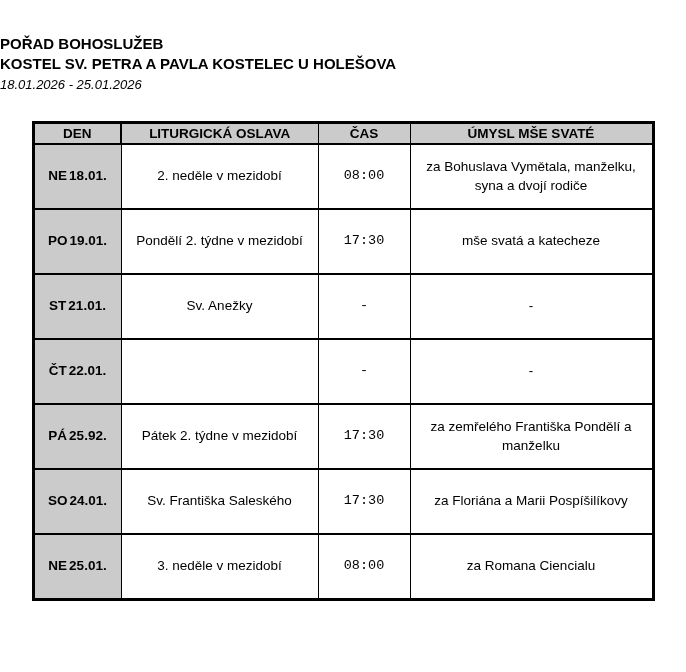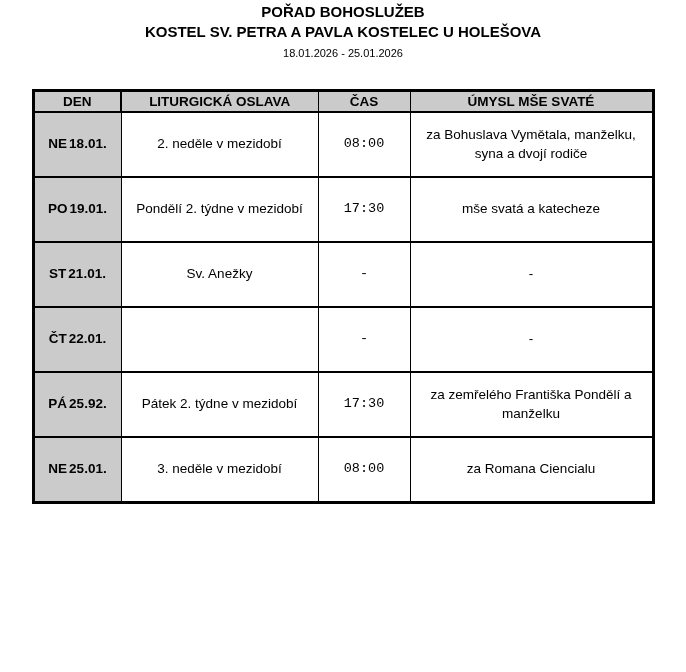--- a/index.html
+++ b/index.html
@@ -16,8 +16,9 @@
     overflow: hidden;
   }
   .doc-header {
-    text-align: center;
+    text-align: left;
     padding-top: 2px;
+    margin-top: 32px;
   }
   .doc-header h1 {
     font-size: 15px;

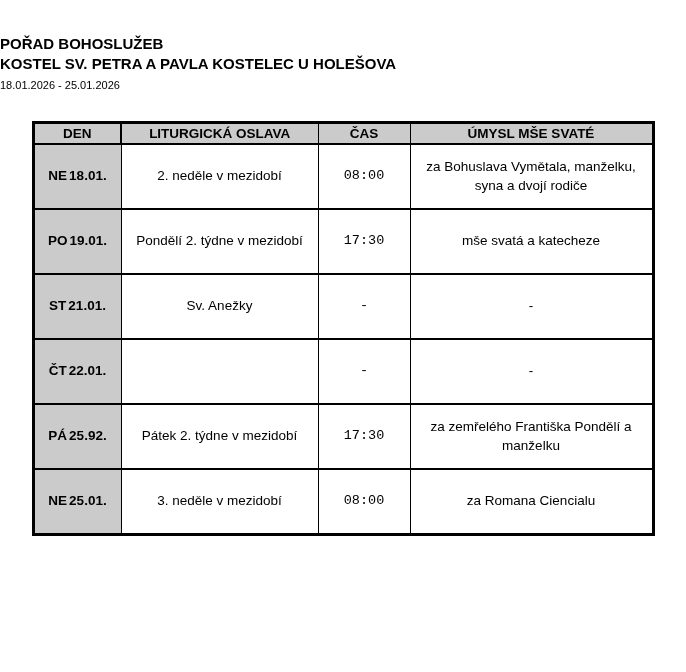--- a/index.html
+++ b/index.html
@@ -31,10 +31,11 @@
     line-height: 20px;
   }
   .doc-header .date-range {
-    font-size: 11px;
+    font-size: 13px;
     font-weight: normal;
     line-height: 20px;
     margin-top: 1px;
+    font-style: italic;
   }
   table.schedule {
     border-collapse: collapse;

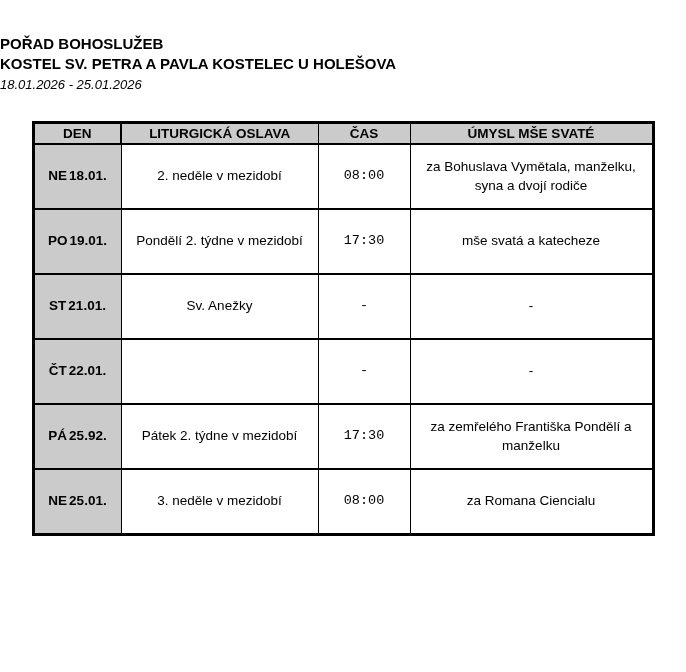--- a/index.html
+++ b/index.html
@@ -135,6 +135,12 @@
         <td class="intention-cell">za zemřelého Františka Pondělí a manželku</td>
       </tr>
       <tr class="data-row">
+        <td class="day-cell"><span class="day">SO</span><span class="date">24.01.</span></td>
+        <td class="celebration-cell">Sv. Františka Saleského</td>
+        <td class="time-cell">17:30</td>
+        <td class="intention-cell">za Floriána a Marii Pospíšilíkovy</td>
+      </tr>
+      <tr class="data-row">
         <td class="day-cell"><span class="day">NE</span><span class="date">25.01.</span></td>
         <td class="celebration-cell">3. neděle v mezidobí</td>
         <td class="time-cell">08:00</td>

